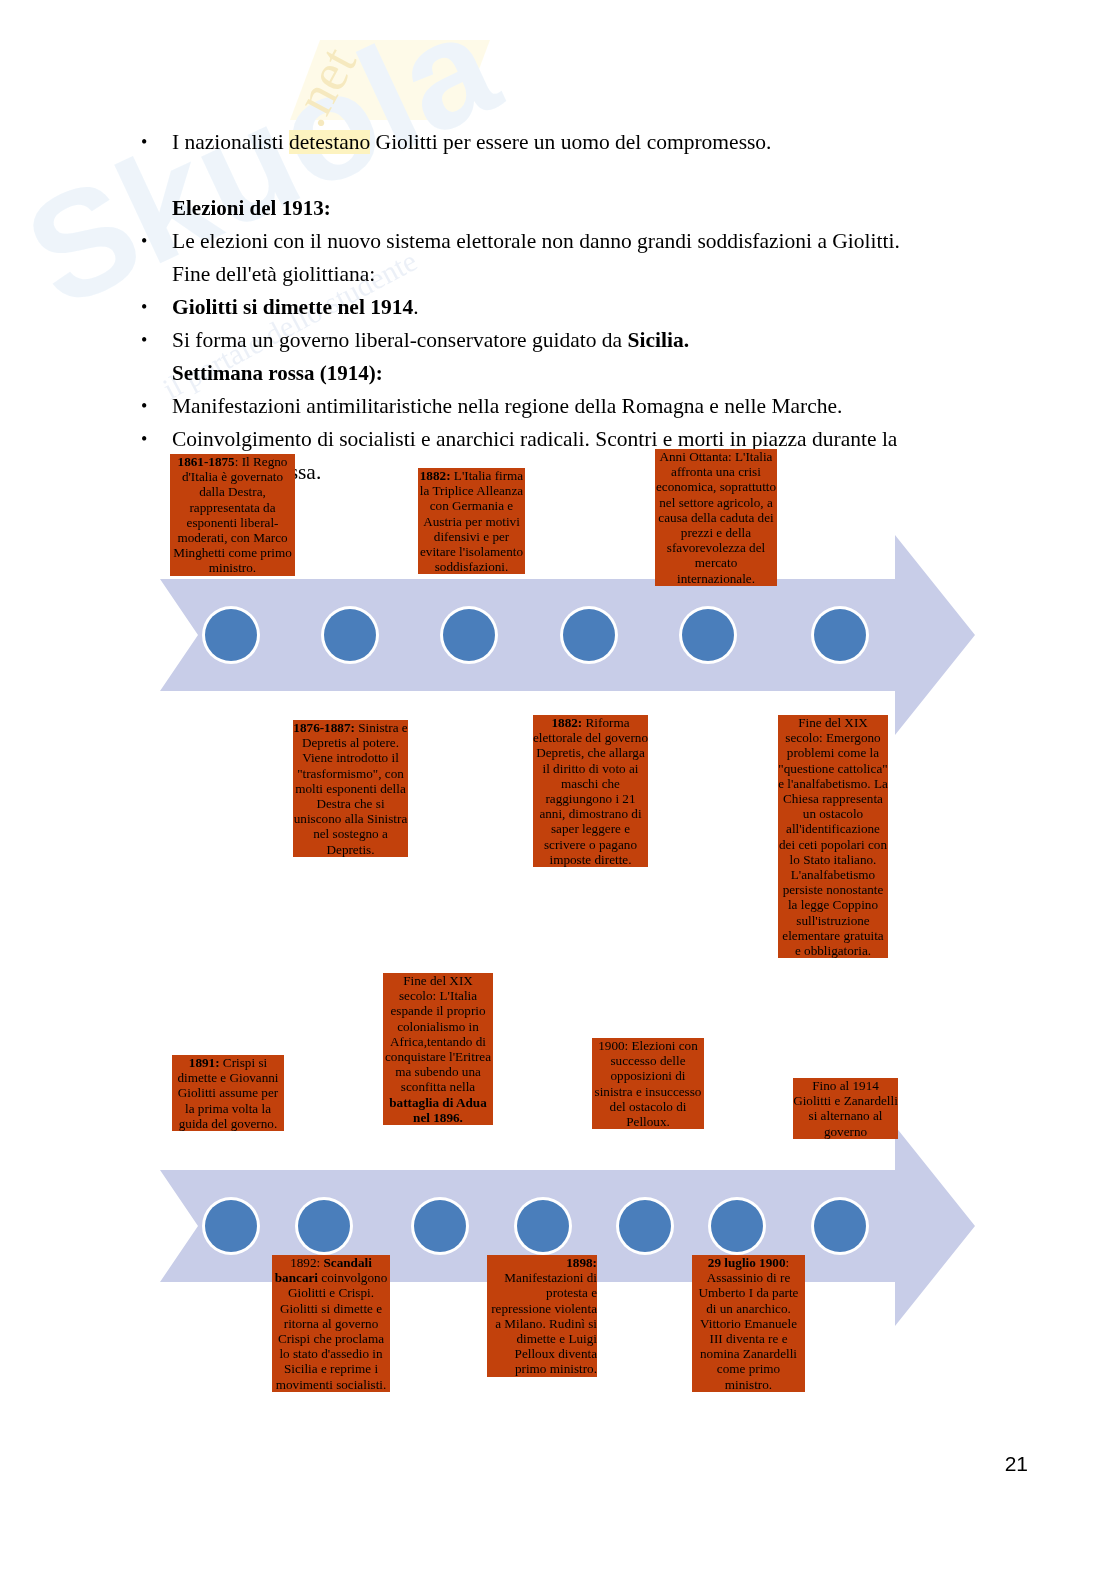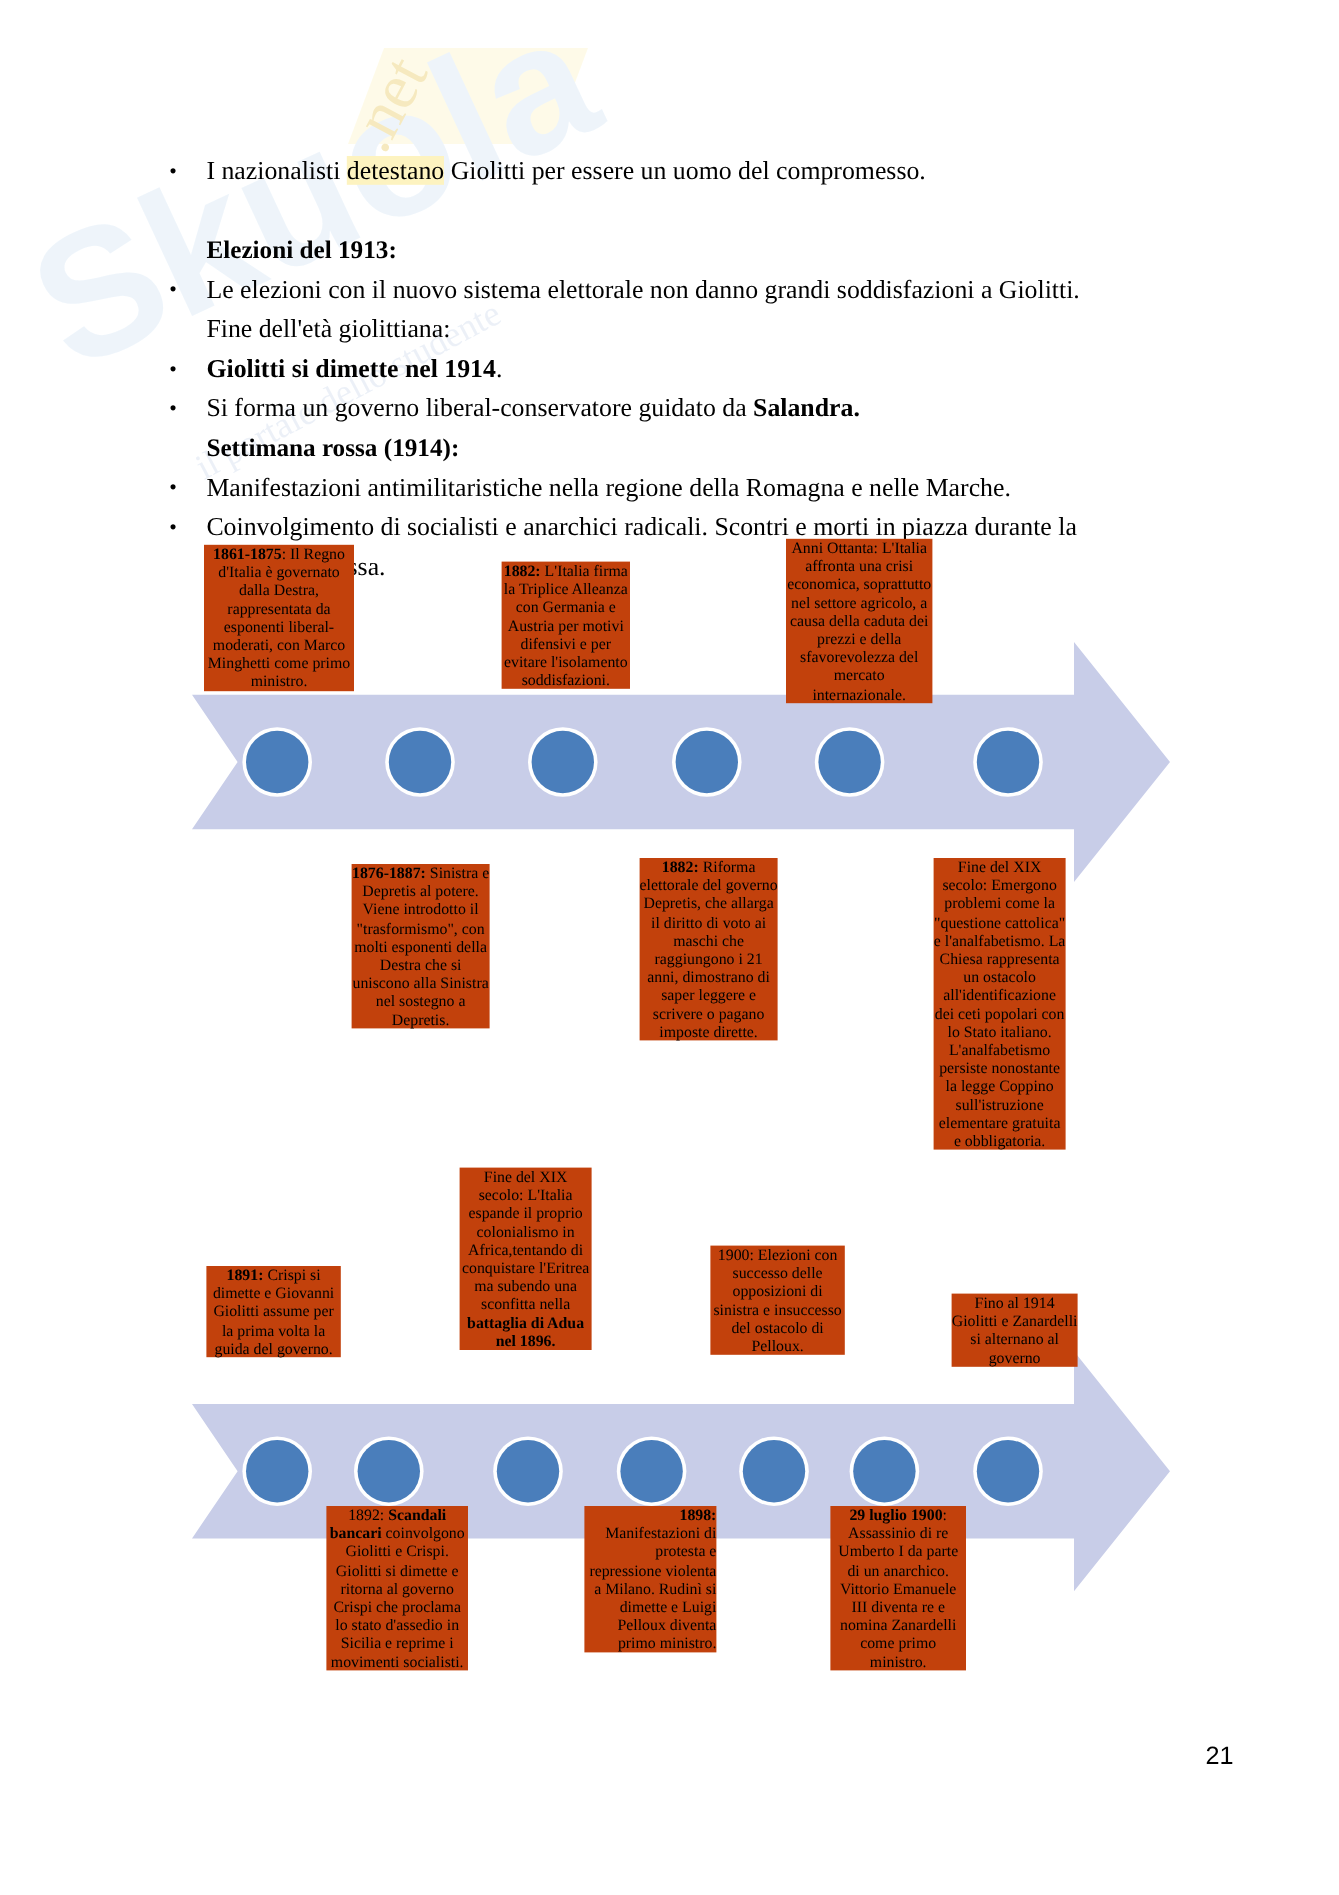--- a/index.html
+++ b/index.html
@@ -124,7 +124,7 @@
       <div class="bullet-row"><span class="dot">•</span><span>Le elezioni con il nuovo sistema elettorale non danno grandi soddisfazioni a Giolitti.</span></div>
       <div class="cont-line"><span>Fine dell'età giolittiana:</span></div>
       <div class="bullet-row"><span class="dot">•</span><span class="b">Giolitti si dimette nel 1914</span><span>.</span></div>
-      <div class="bullet-row"><span class="dot">•</span><span>Si forma un governo liberal-conservatore guidato da </span><span class="b">Salandra.</span></div>
+      <div class="bullet-row"><span class="dot">•</span><span>Si forma un governo liberal-conservatore guidato da </span><span class="b">Sicilia.</span></div>
       <div class="sub-line"><span class="b">Settimana rossa (1914):</span></div>
       <div class="bullet-row"><span class="dot">•</span><span>Manifestazioni antimilitaristiche nella regione della Romagna e nelle Marche.</span></div>
       <div class="bullet-row"><span class="dot">•</span><span>Coinvolgimento di socialisti e anarchici radicali. Scontri e morti in piazza durante la</span></div>

